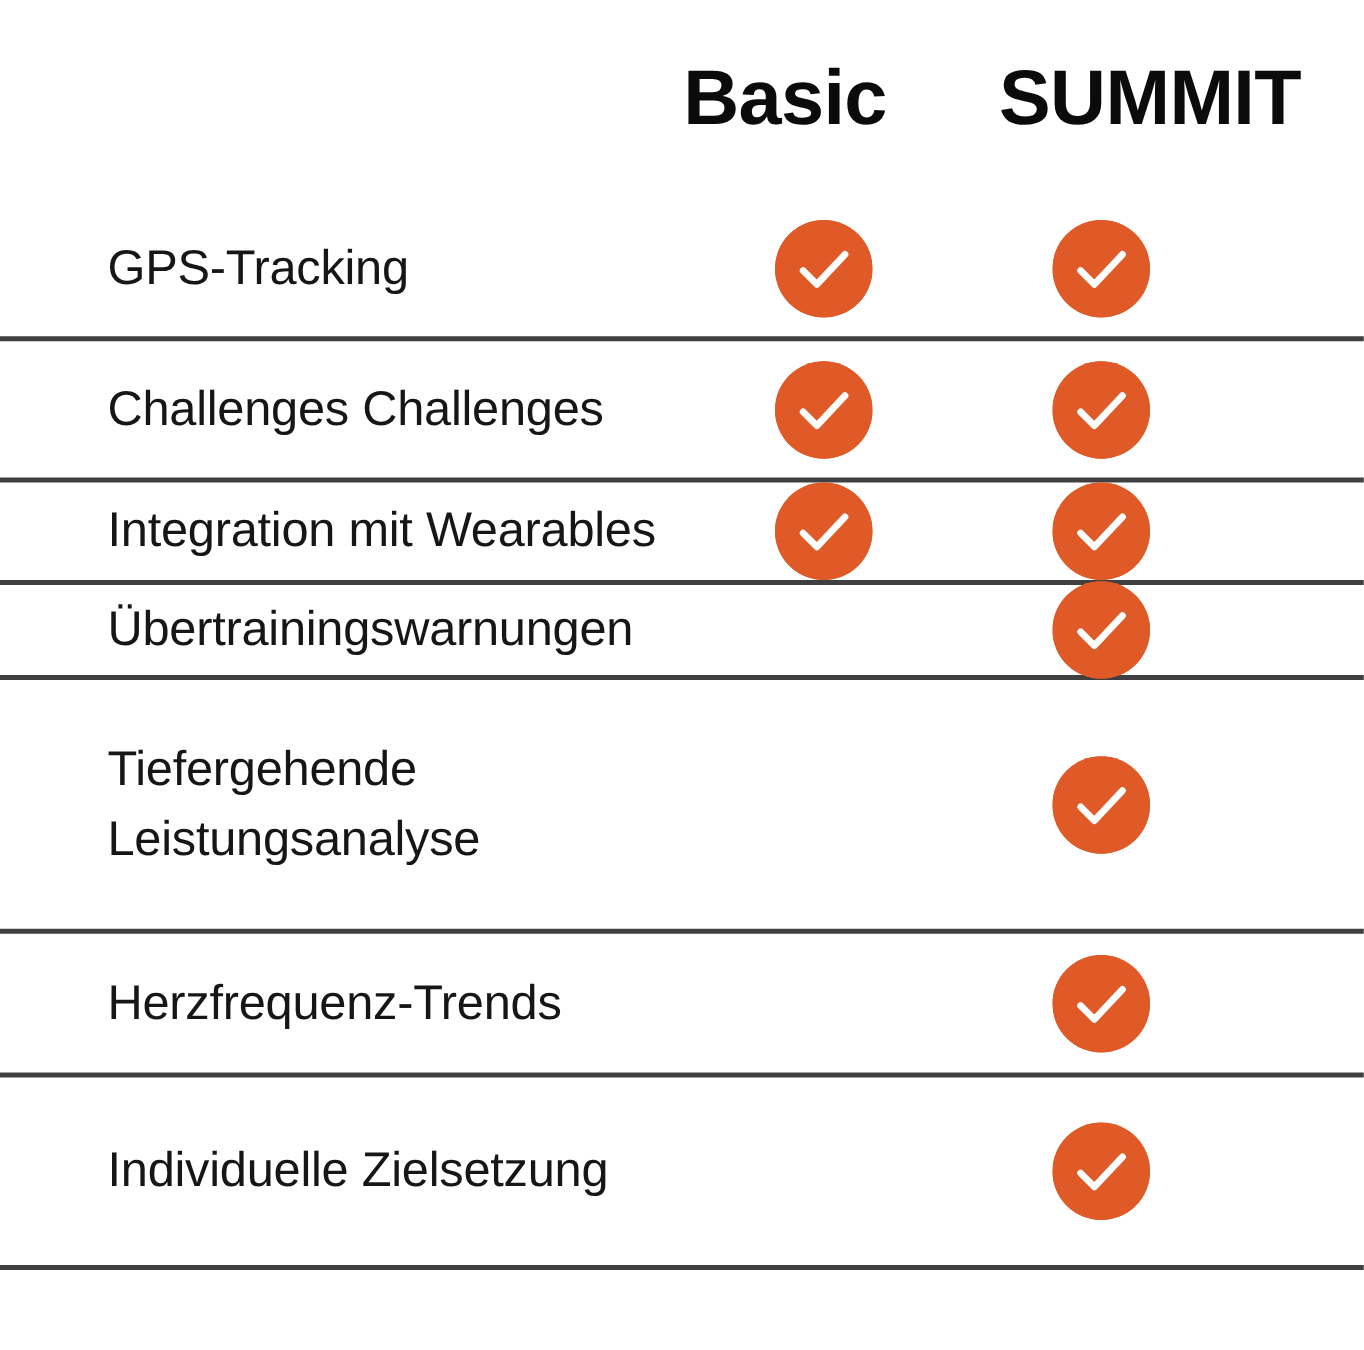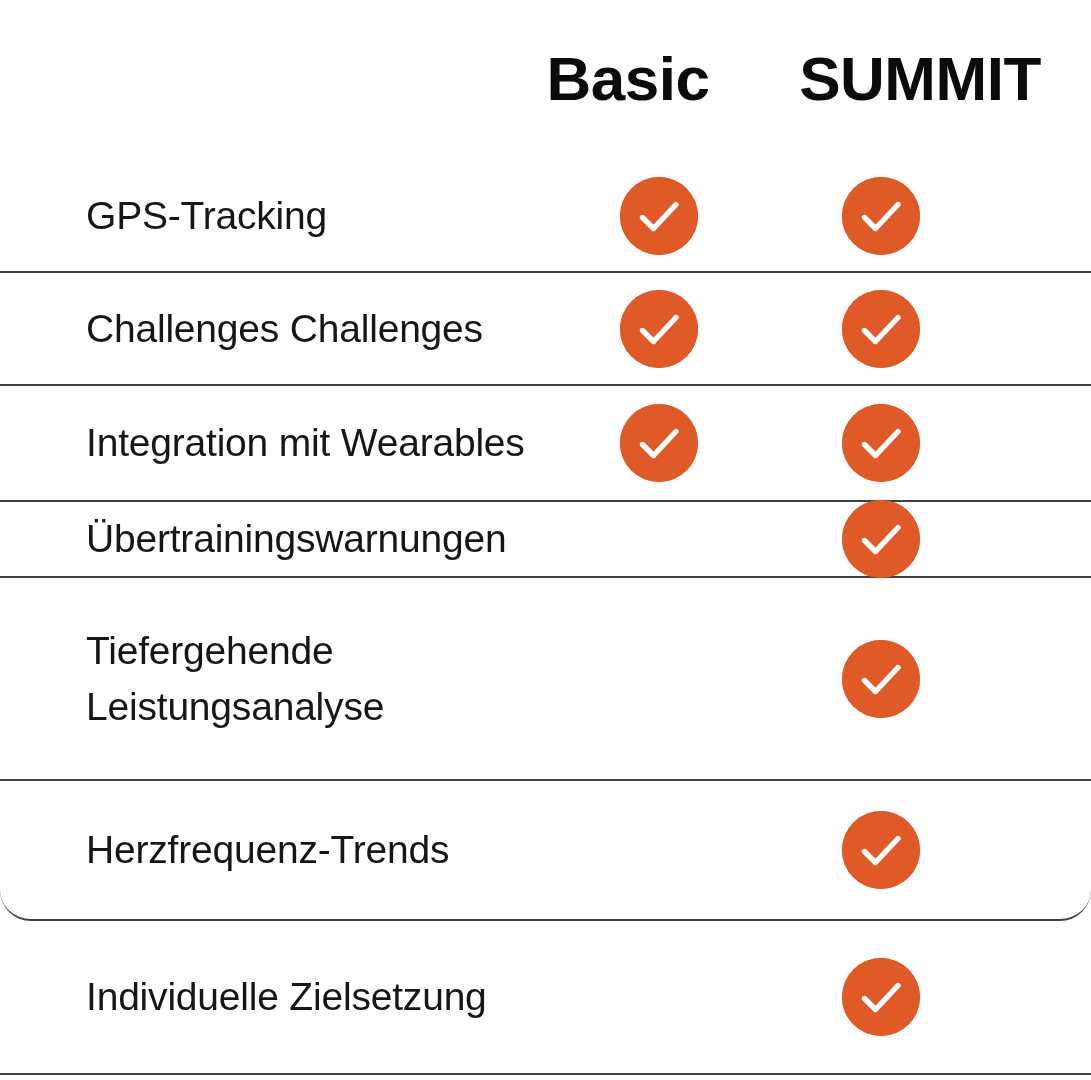--- a/index.html
+++ b/index.html
@@ -50,7 +50,7 @@
   .feature-row {
     position: relative;
     width: 100%;
-    border-bottom: 2px solid #404040;
+    border-bottom: 4px solid #404040;
     box-sizing: border-box;
     display: block;
   }

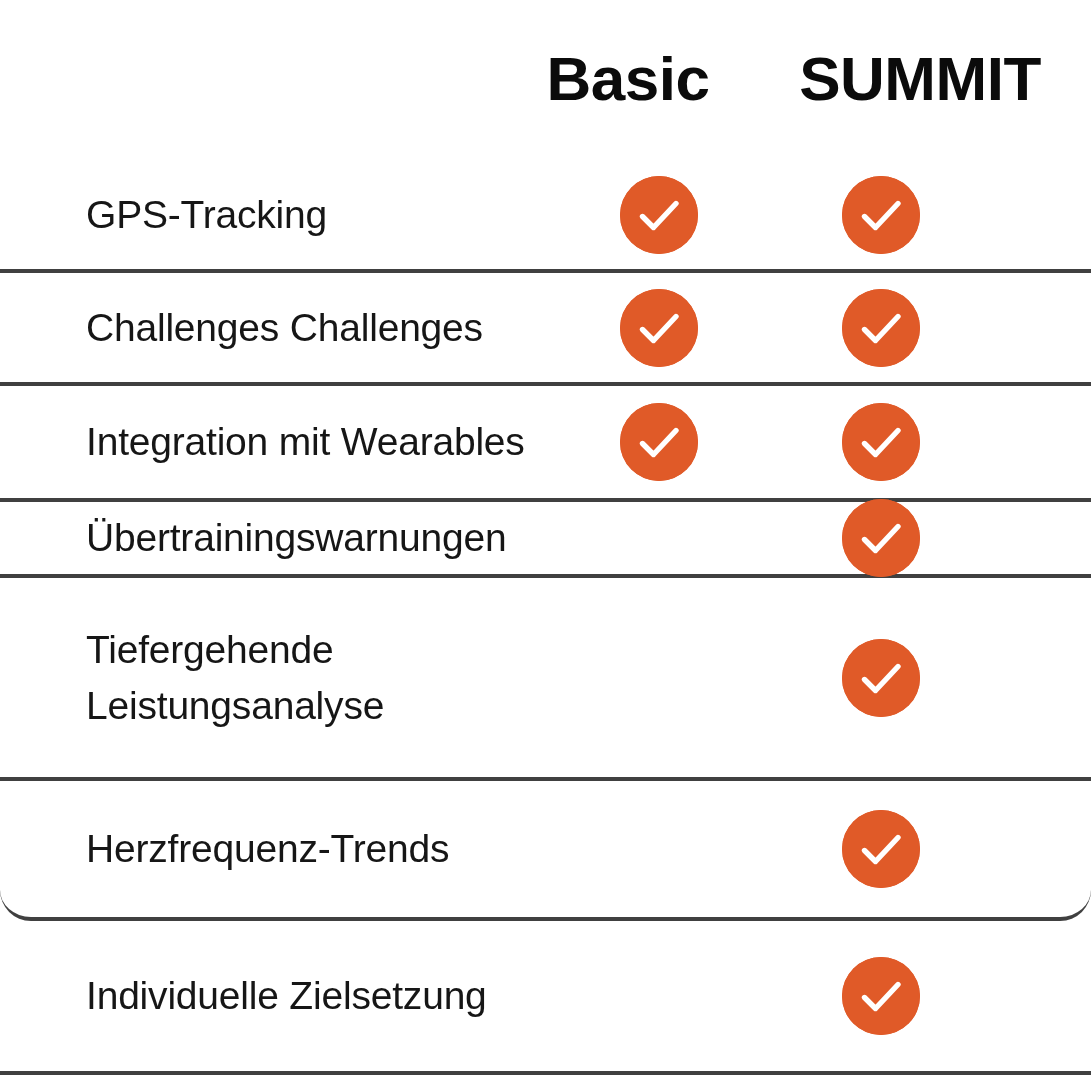--- a/index.html
+++ b/index.html
@@ -94,7 +94,7 @@
 
   
   .row-h-113 { height: 113px; }
-  .row-h-114 { height: 116px; }
+  .row-h-114 { height: 82px; }
   .row-h-105 { height: 76px; }
   .row-h-165 { height: 203px; }
   .row-h-115 { height: 140px; border-radius: 31px; }

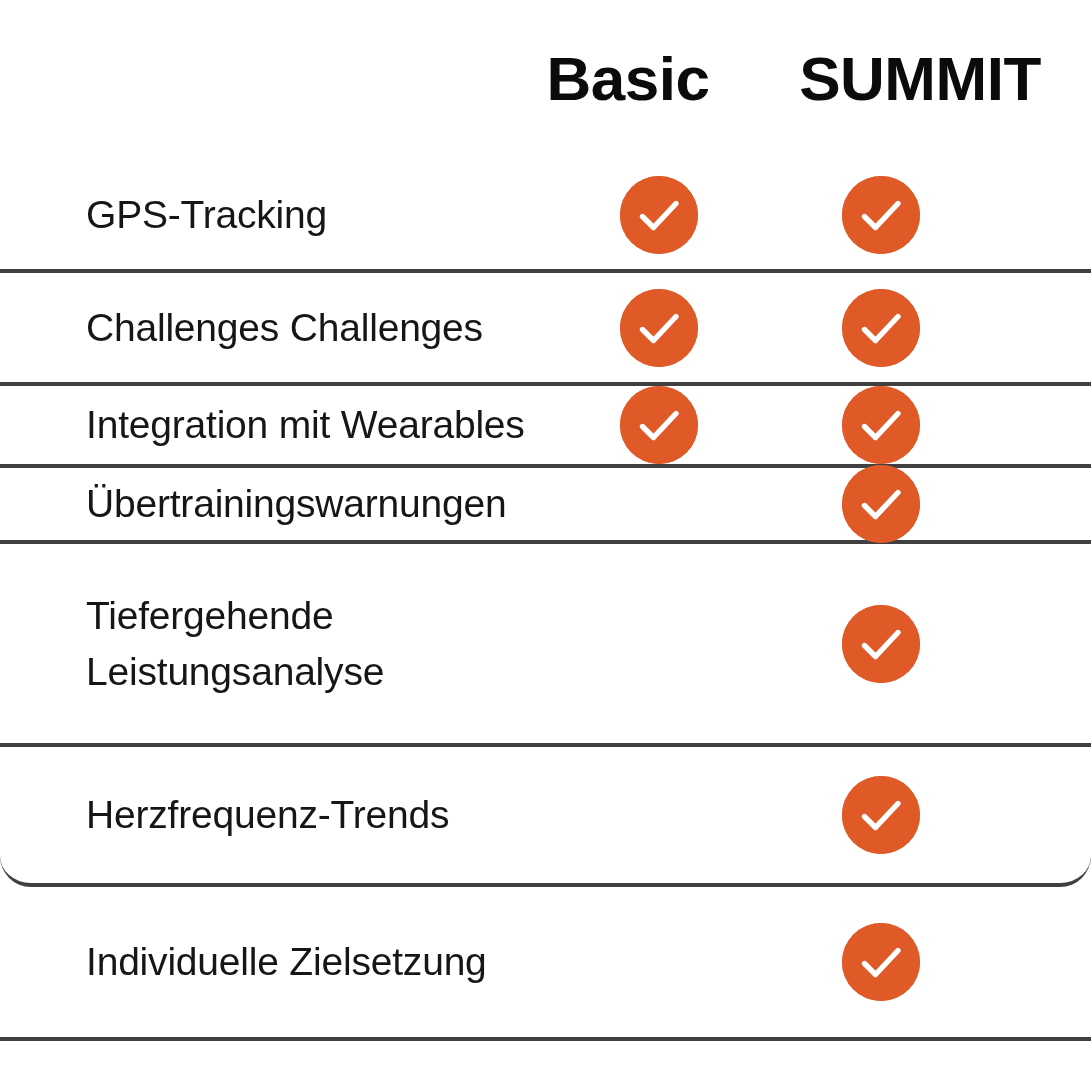--- a/index.html
+++ b/index.html
@@ -97,7 +97,7 @@
   .row-h-114 { height: 82px; }
   .row-h-105 { height: 76px; }
   .row-h-165 { height: 203px; }
-  .row-h-115 { height: 140px; border-radius: 31px; }
+  .row-h-115 { height: 115px; }
   .row-h-121 { height: 154px; }
 
   .footer-space { height: 37px; width: 100%; }

